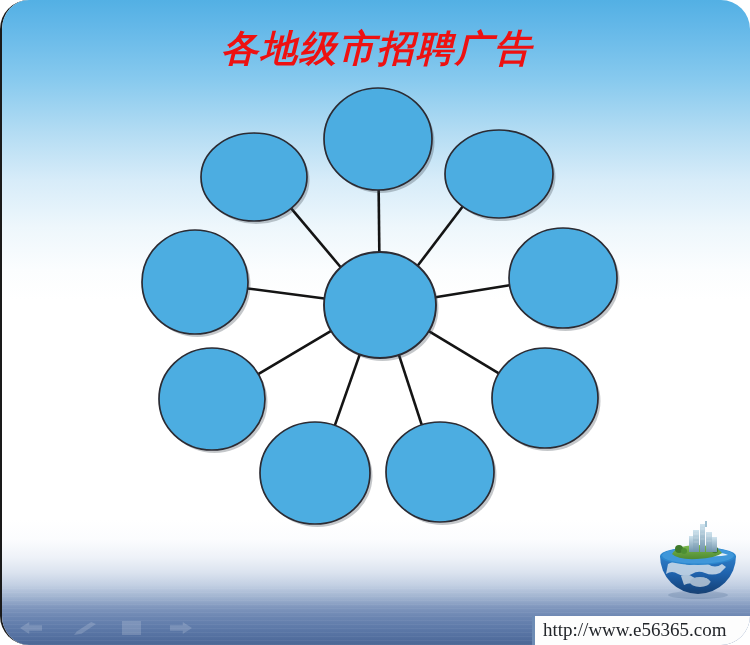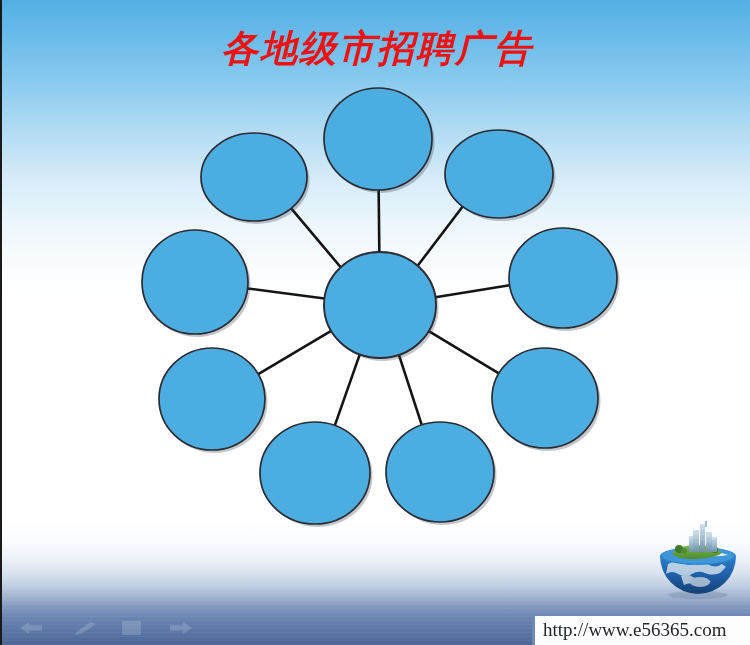--- a/index.html
+++ b/index.html
@@ -20,6 +20,7 @@
     background: #ffffff;
     box-sizing: border-box;
     border-left: 2px solid #1a1a1a;
+    border-radius: 29px;
   }
 
   

